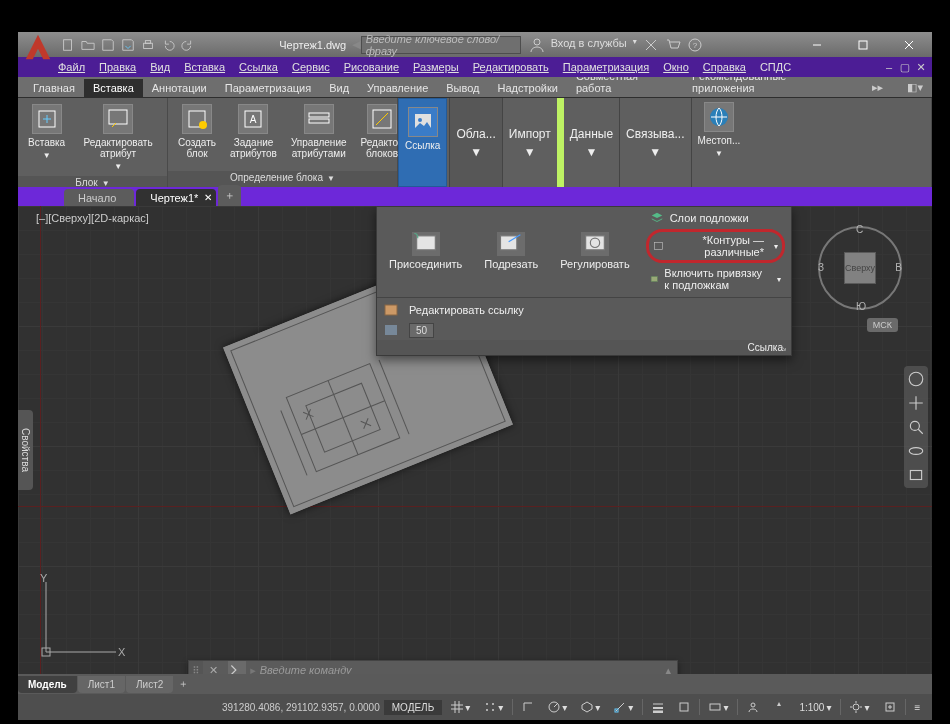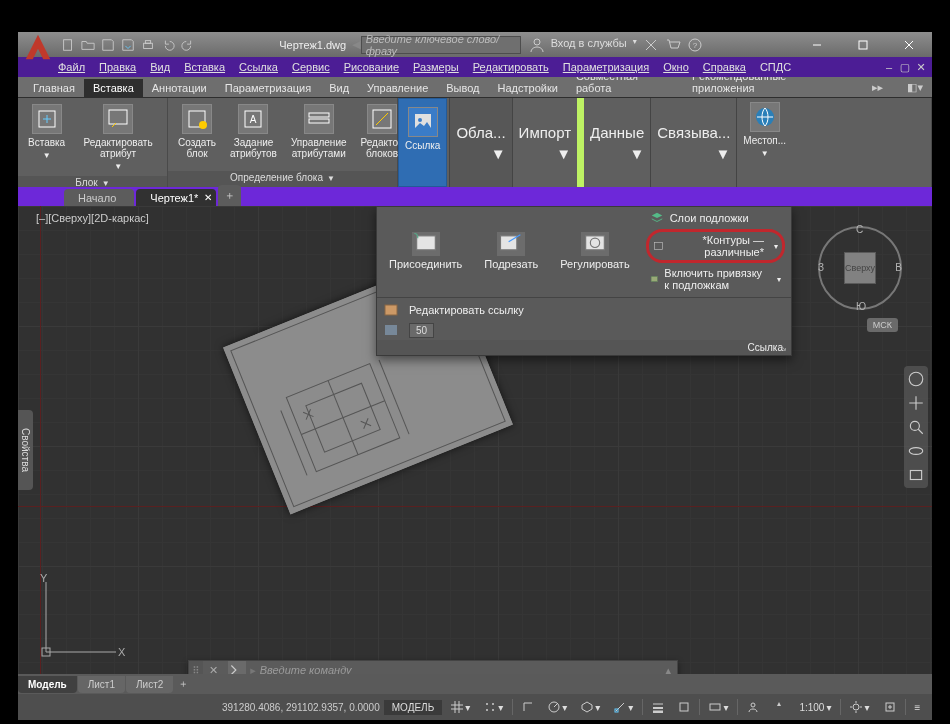--- a/index.html
+++ b/index.html
@@ -44,7 +44,7 @@
 .rbtn.big .ricon { width:30px; height:30px; margin-bottom:3px; background:#777; display:flex; align-items:center; justify-content:center; border:1px solid #888; }
 .rbtn.big.blue { background:#2f6db3; border:1px solid #245a96; }
 .rbtn .drop { font-size:8px; margin-top:2px; }
-.rsmall { display:flex; align-items:flex-end; gap:4px; color:#eee; font-size:15px; padding:18px 6px; cursor:pointer; }
+.rsmall { display:flex; align-items:center; gap:4px; color:#eee; font-size:12px; padding:18px 6px; cursor:pointer; }
 .rbtn svg, .rsmall svg { width:24px; height:24px; fill:#fff; }
 
 

